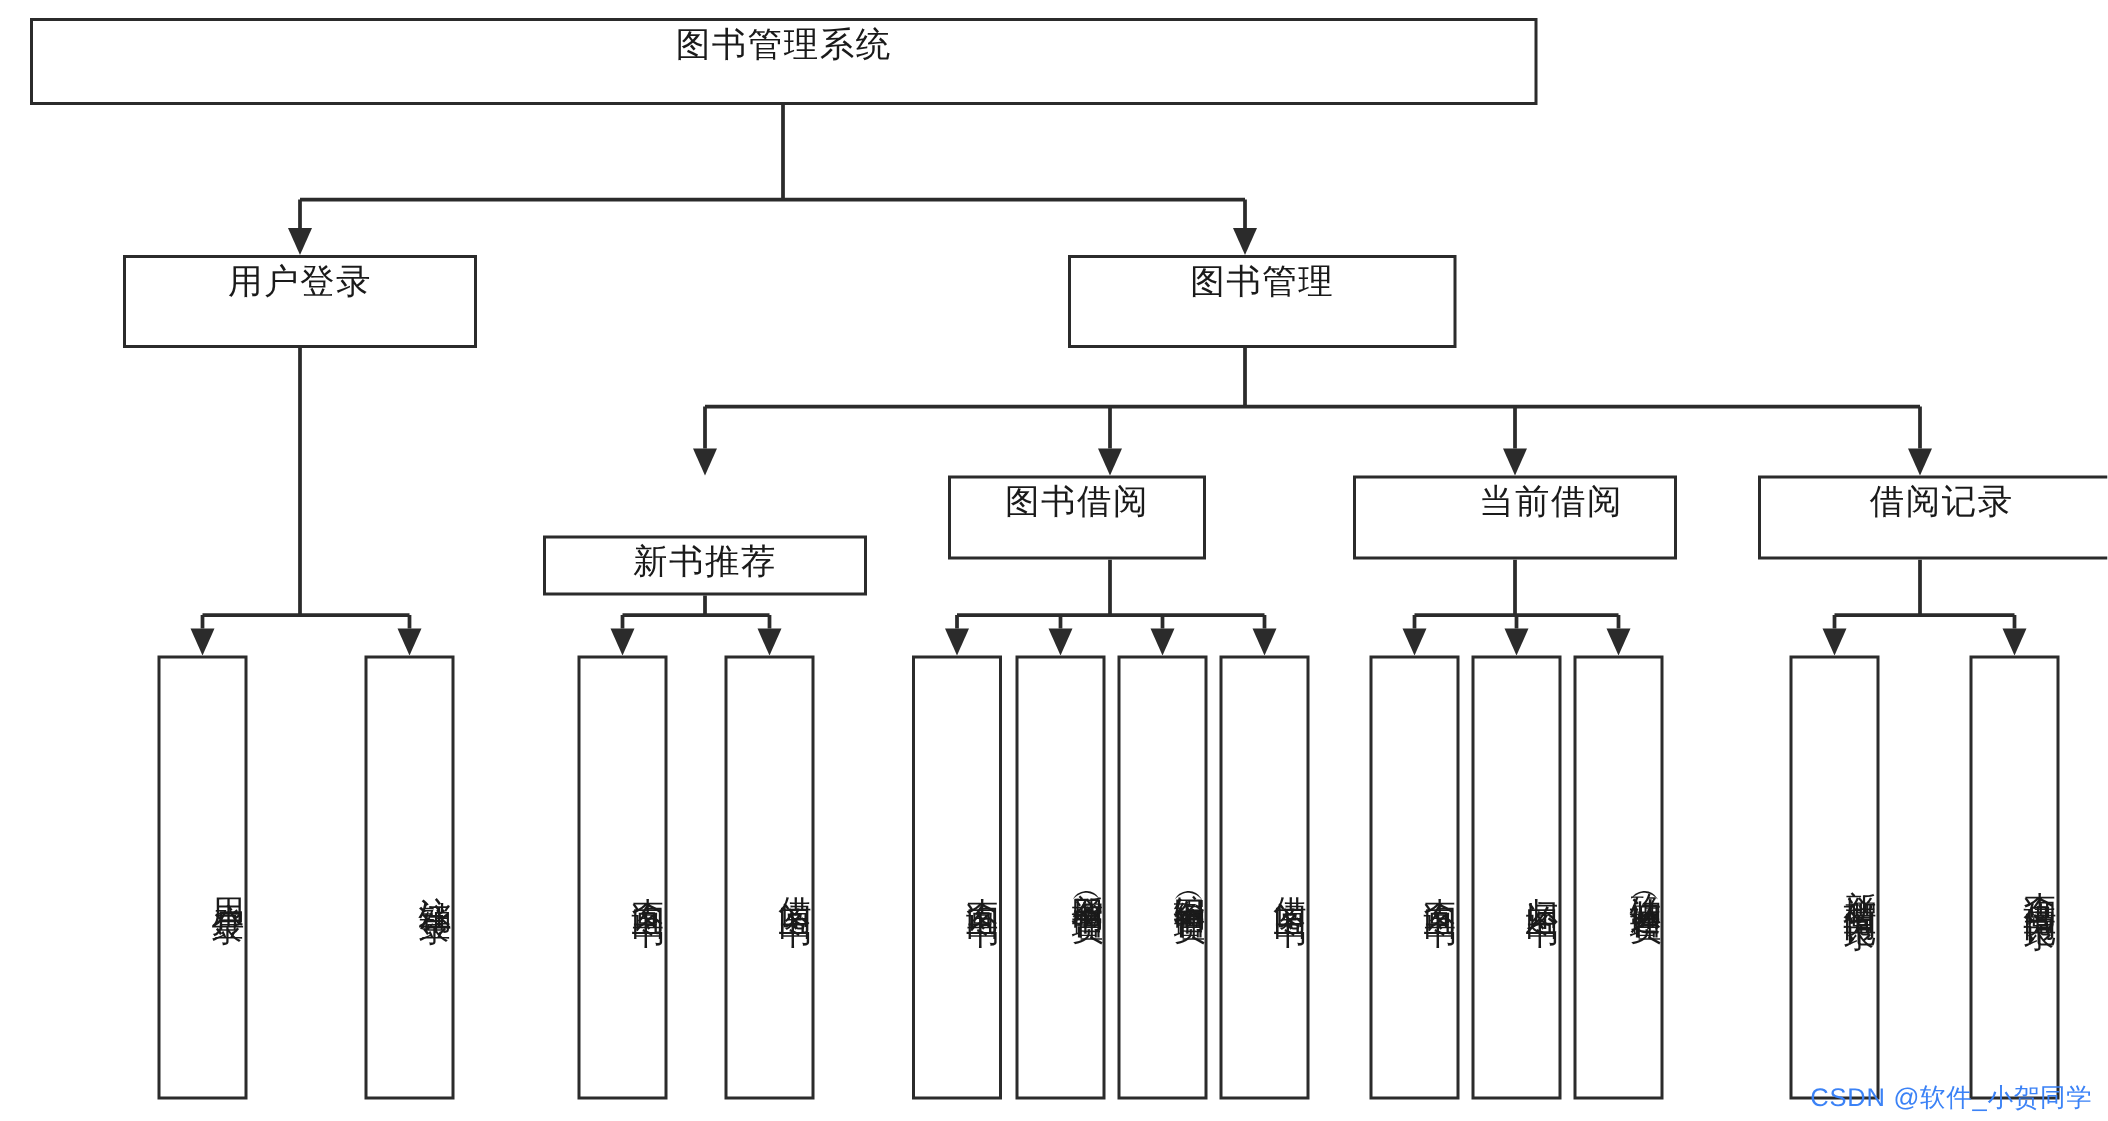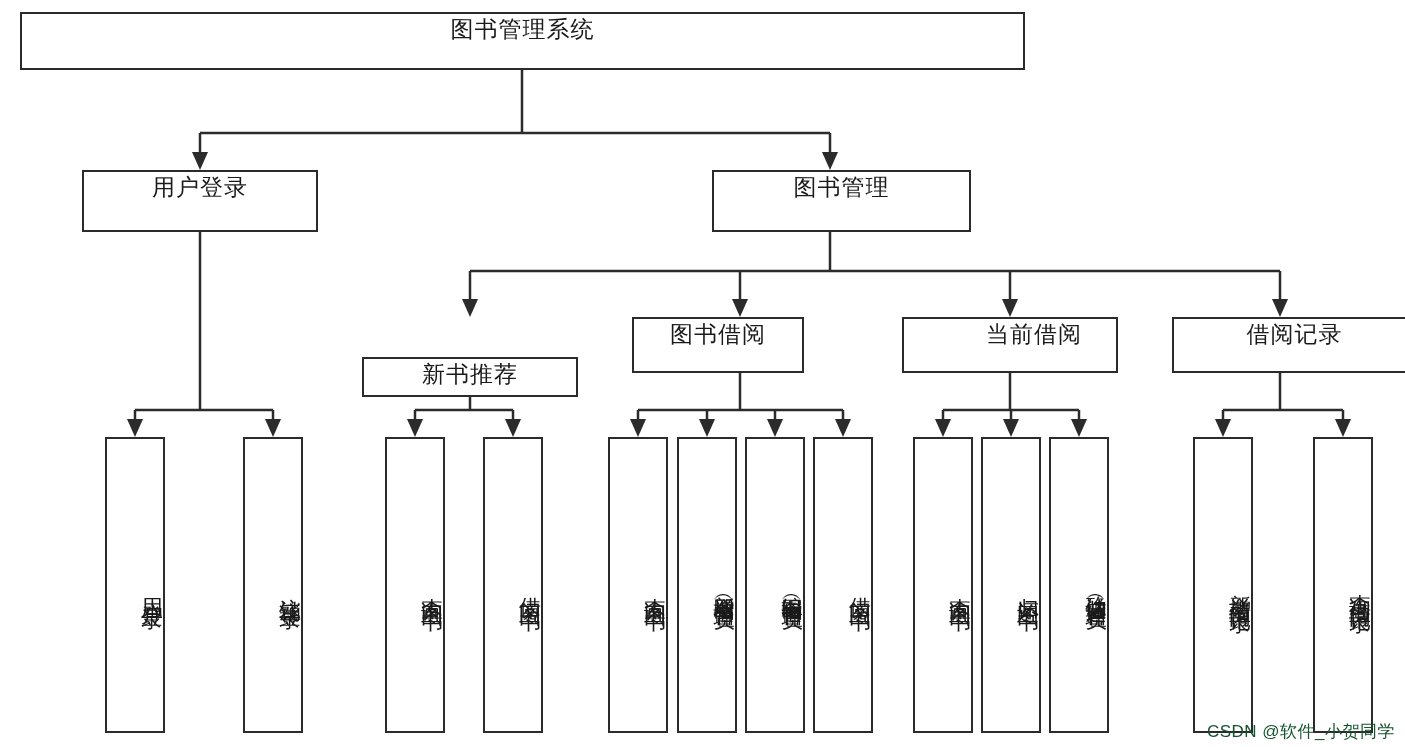--- a/index.html
+++ b/index.html
@@ -64,7 +64,7 @@
     right: 10px;
     bottom: 4px;
     font-size: 17px;
-    color: #14532d;
+    color: #3b82f6;
     letter-spacing: 0.5px;
     white-space: nowrap;
   }

